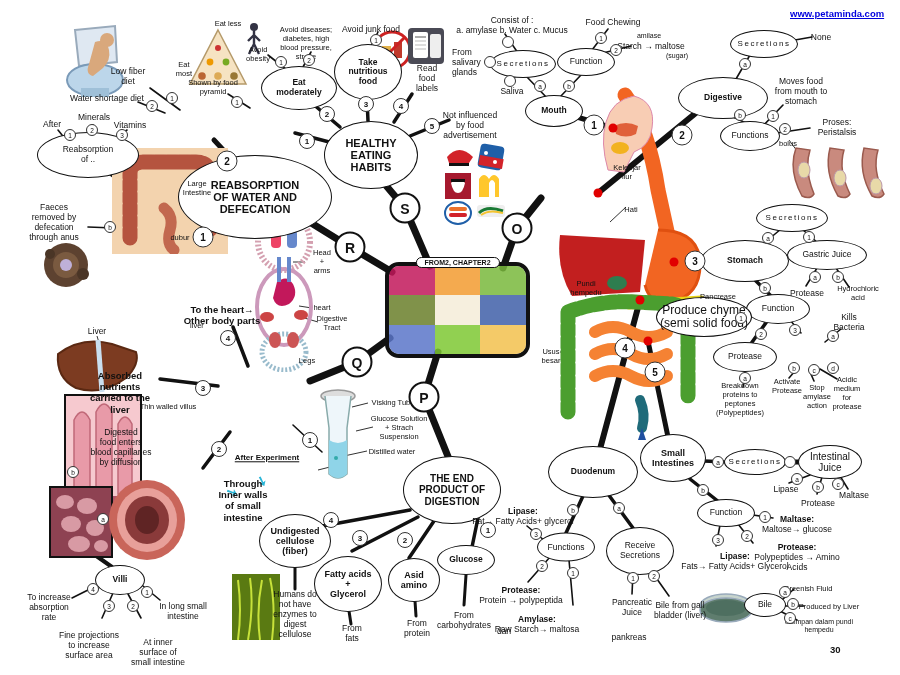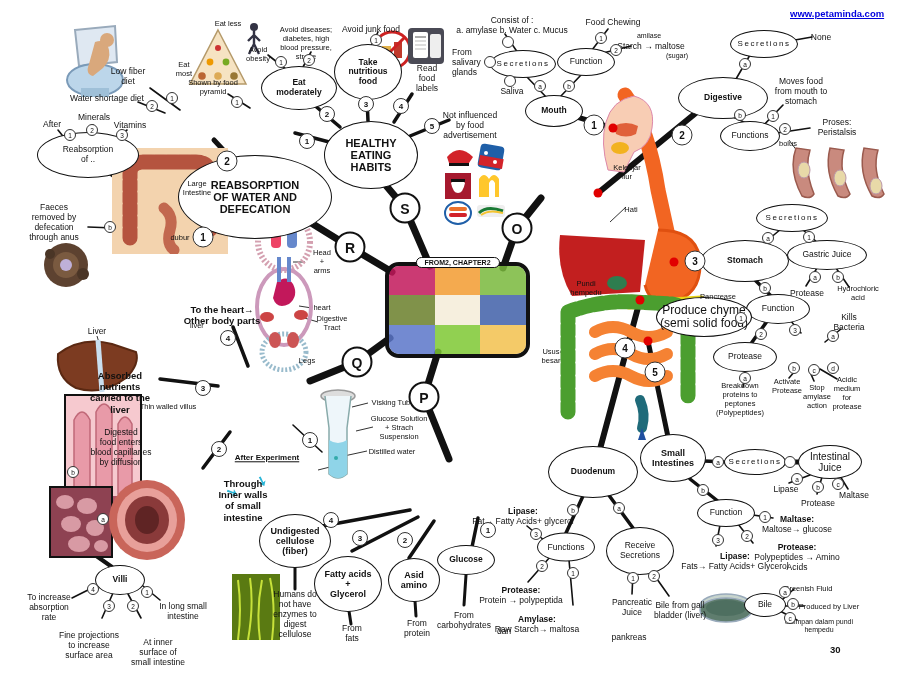--- a/index.html
+++ b/index.html
@@ -425,6 +425,9 @@
 Juice</div>
 <div class="el" style="left:726px;top:513px;width:56px;height:26px">Function</div>
 <div class="el" style="left:765px;top:605px;width:40px;height:22px">Bile</div>
+<div class="el bold" style="left:452px;top:490px;width:96px;height:66px;font-size:10px">THE END
+PRODUCT OF
+DIGESTION</div>
 <div class="el bold" style="left:295px;top:541px;width:70px;height:52px;font-size:9px">Undigested
 cellulose
 (fiber)</div>

